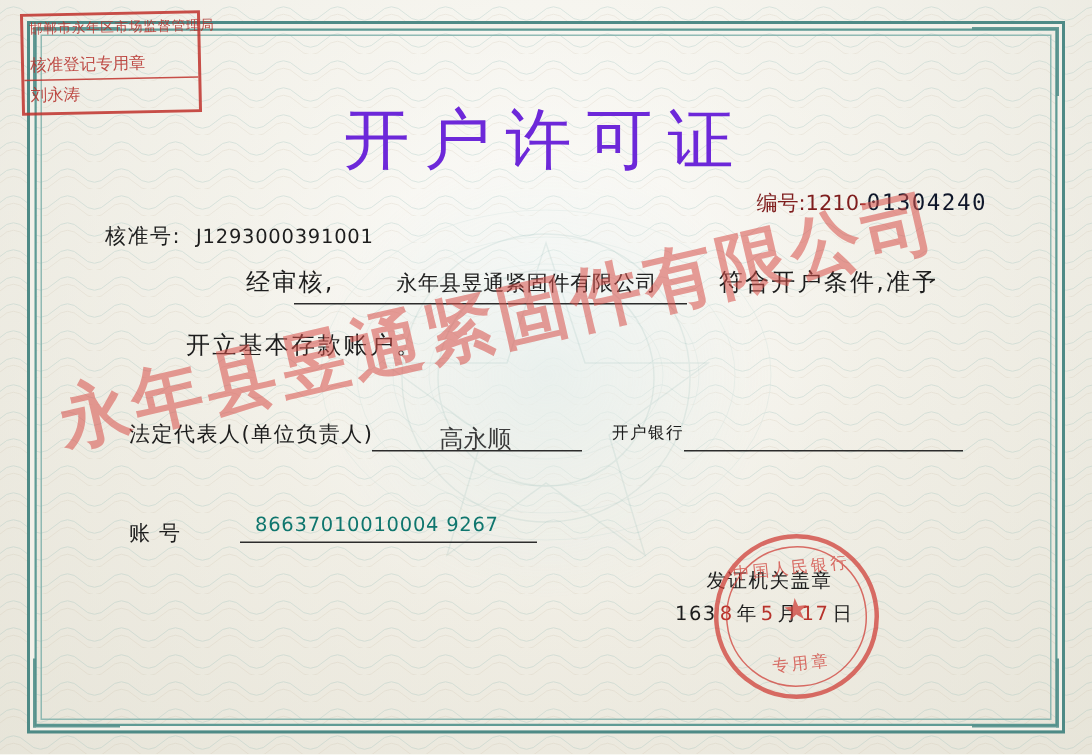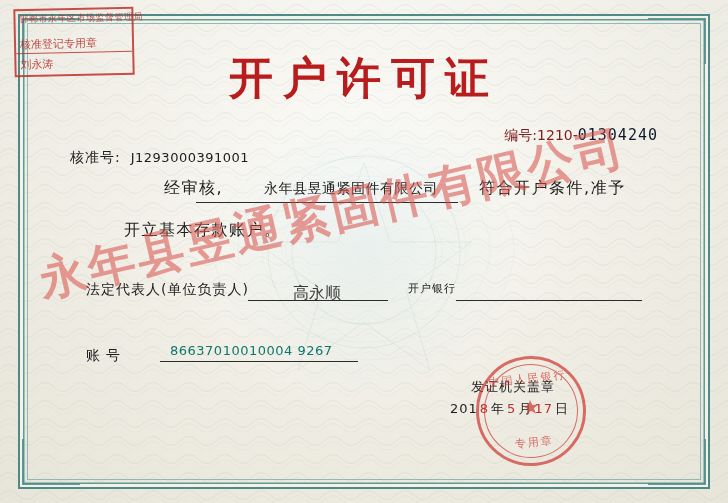--- a/index.html
+++ b/index.html
@@ -135,12 +135,12 @@
     position: absolute;
     left: 0;
     right: 0;
-    top: 49px;
+    top: 64px;
     text-align: center;
     font-size: 44px;
     letter-spacing: 10px;
-    color: #b91c1c;
-    font-weight: bold;
+    color: #6d28d9;
+    font-weight: normal;
     font-family: "DejaVu Sans", sans-serif;
   }
 

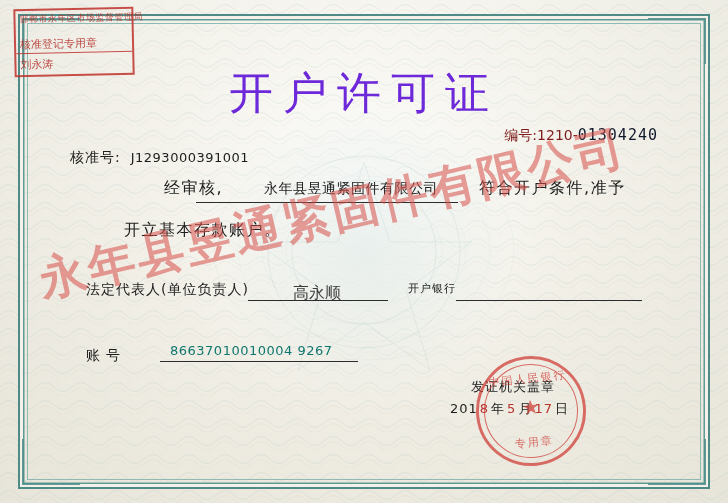--- a/index.html
+++ b/index.html
@@ -414,7 +414,7 @@
 
   <div class="row issuer-label">发证机关盖章</div>
   <div class="row issue-date">
-    <span>201</span><span class="d-hand">8</span><span>年</span><span class="d-hand">5</span><span>月</span><span class="d-hand">17</span><span>日</span>
+    <span>163</span><span class="d-hand">8</span><span>年</span><span class="d-hand">5</span><span>月</span><span class="d-hand">17</span><span>日</span>
   </div>
 
   <div class="seal">

